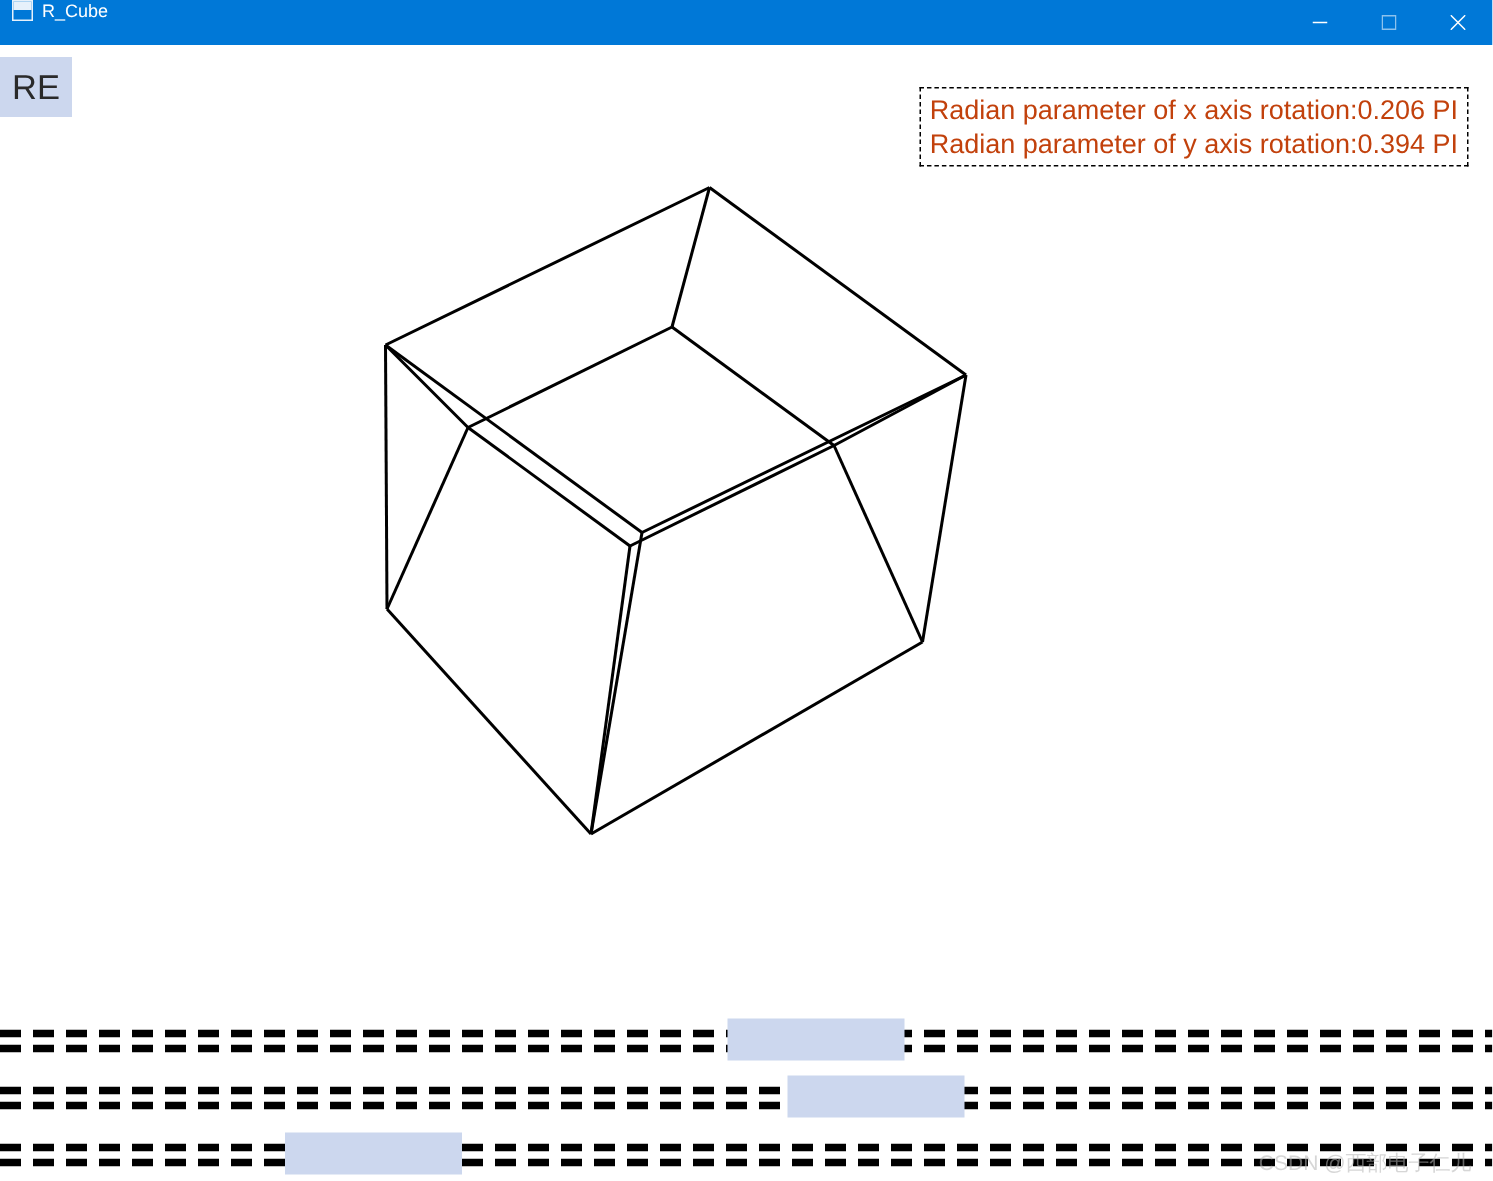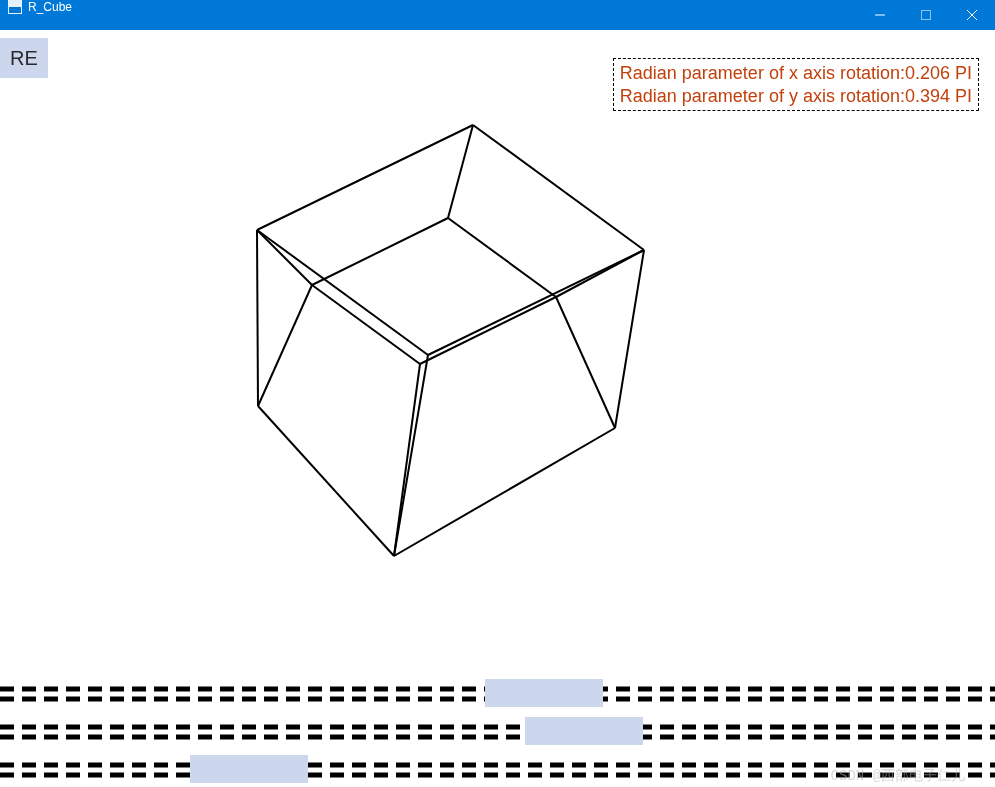--- a/index.html
+++ b/index.html
@@ -53,7 +53,7 @@
       height: 40px;
       background: #ccd7ee;
       color: #2a2a2a;
-      font-size: 20px;
+      font-size: 23px;
       display: flex;
       align-items: center;
       justify-content: center;

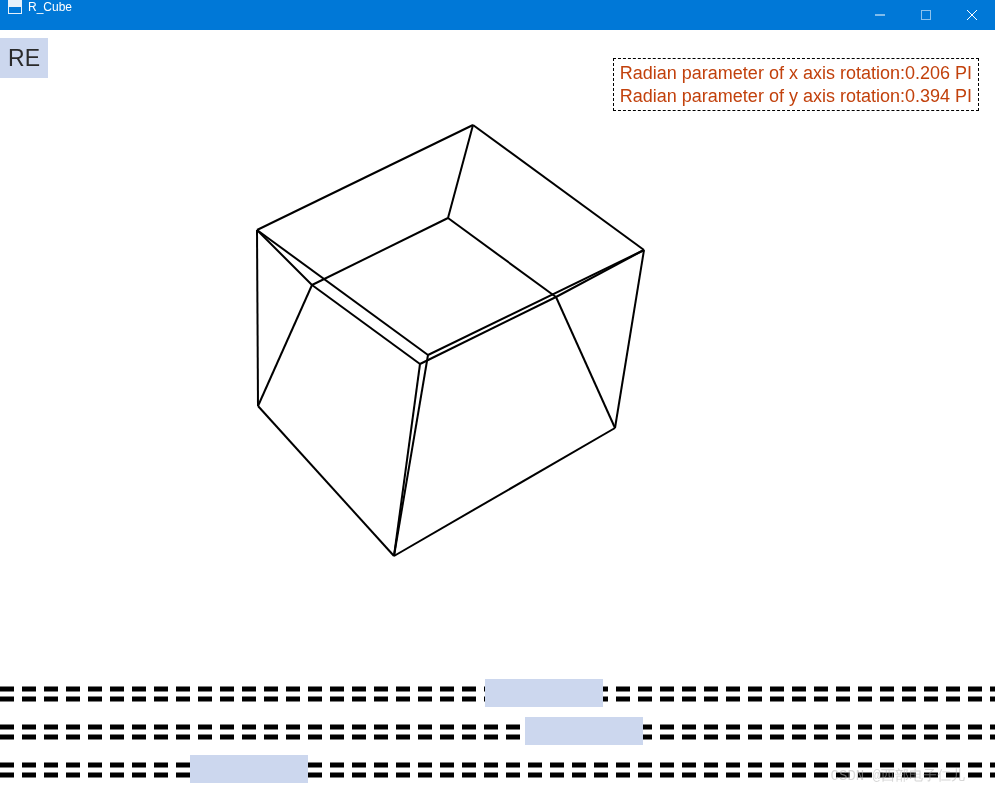--- a/index.html
+++ b/index.html
@@ -102,11 +102,11 @@
     }
     .watermark {
       position: absolute;
-      right: 30px;
+      right: 14px;
       bottom: 2px;
       color: rgba(180,180,180,0.55);
       font-size: 14px;
-      font-family: Liberation Mono, monospace;
+      font-family: Liberation Sans, sans-serif;
       pointer-events: none;
     }
   </style>

